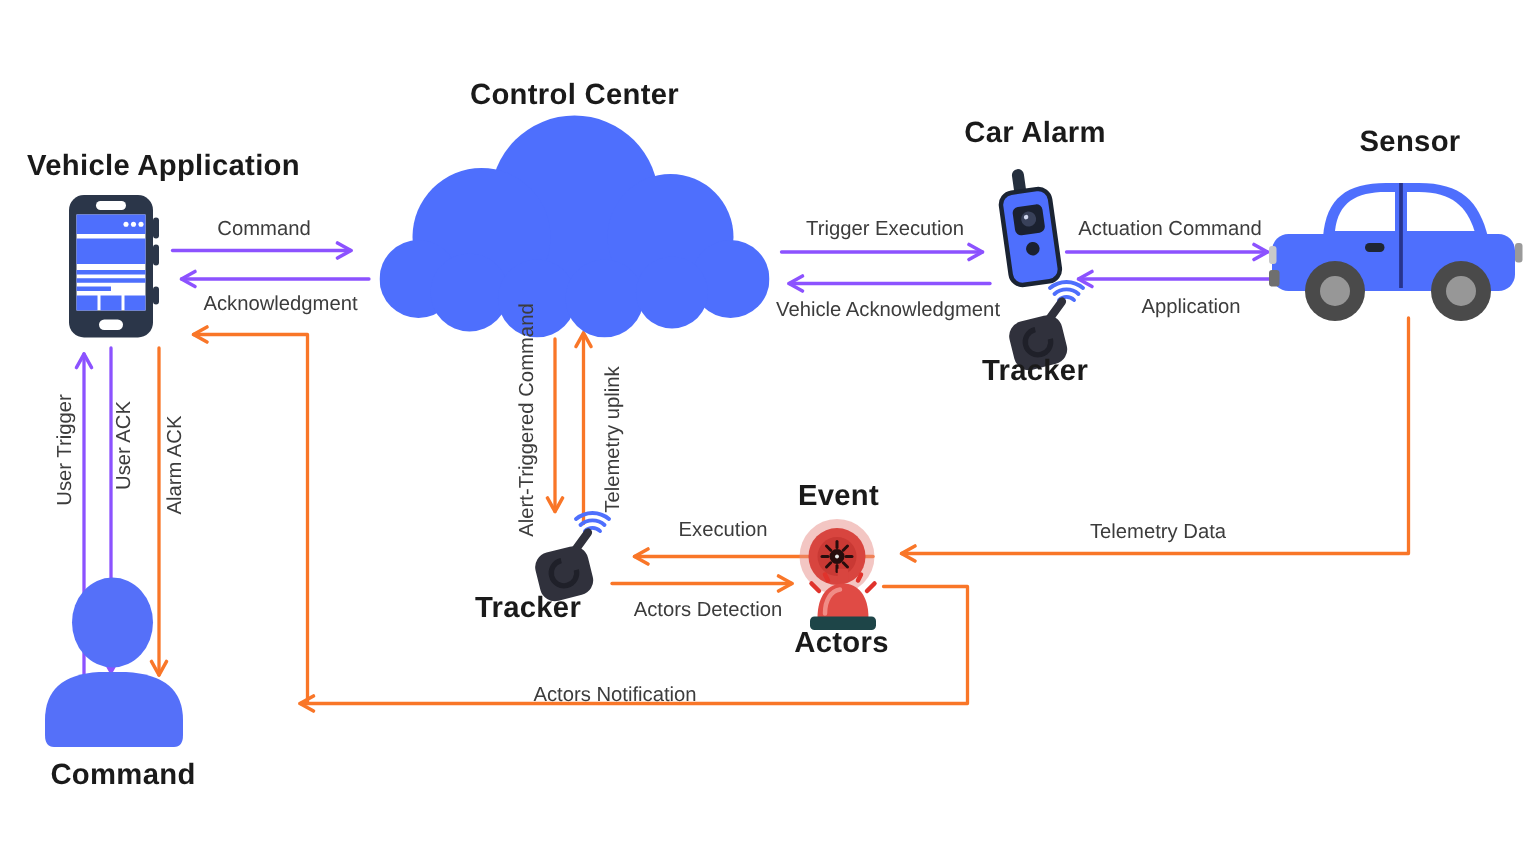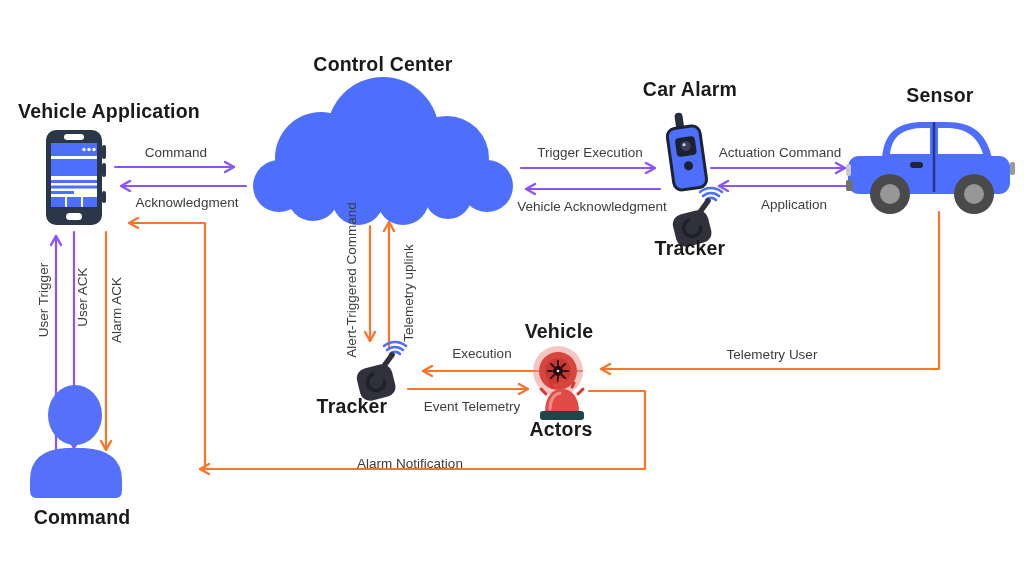--- a/index.html
+++ b/index.html
@@ -206,7 +206,7 @@
   <div class="title" style="left:940px;top:95px">Sensor</div>
   <div class="title" style="left:690px;top:248px">Tracker</div>
   <div class="title" style="left:352px;top:406px">Tracker</div>
-  <div class="title" style="left:559px;top:331px">Vehicle</div>
+  <div class="title" style="left:559px;top:331px">Event</div>
   <div class="title" style="left:561px;top:429px">Actors</div>
   <div class="title" style="left:82px;top:517px">Command</div>
 

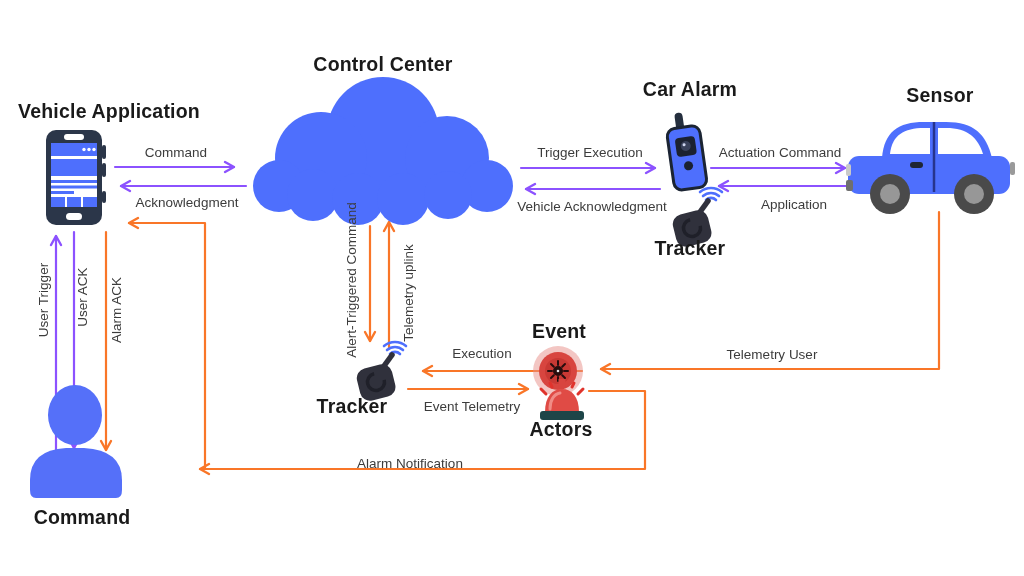--- a/index.html
+++ b/index.html
@@ -223,7 +223,7 @@
   <div class="lbl v" style="left:408px;top:293px">Telemetry uplink</div>
   <div class="lbl" style="left:482px;top:353px">Execution</div>
   <div class="lbl" style="left:472px;top:406px">Event Telemetry</div>
-  <div class="lbl" style="left:772px;top:354px">Telemetry User</div>
+  <div class="lbl" style="left:772px;top:354px">Telemetry Data</div>
   <div class="lbl" style="left:410px;top:463px">Alarm Notification</div>
 
 </div>

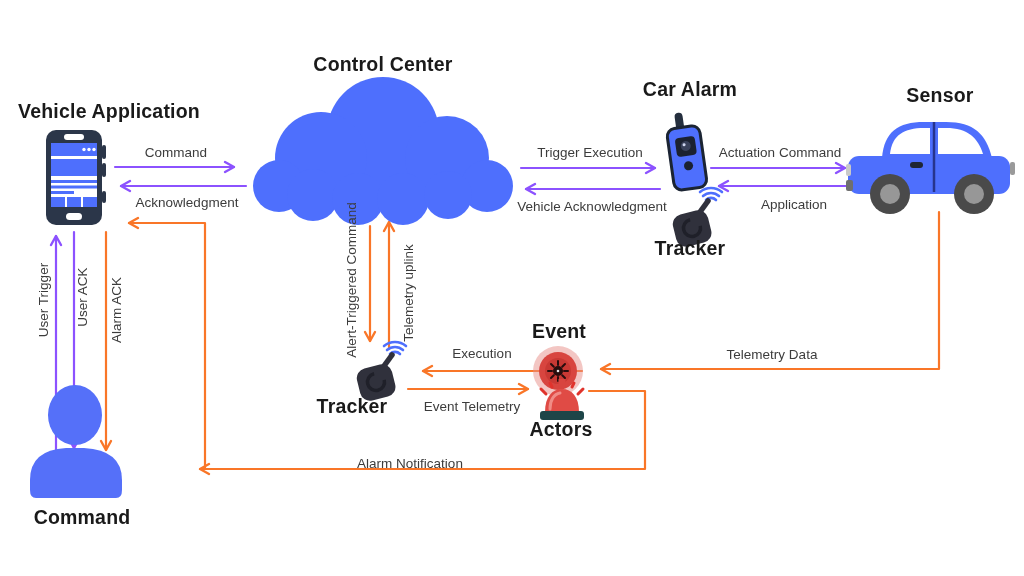--- a/index.html
+++ b/index.html
@@ -222,7 +222,7 @@
   <div class="lbl v" style="left:351px;top:280px">Alert-Triggered Command</div>
   <div class="lbl v" style="left:408px;top:293px">Telemetry uplink</div>
   <div class="lbl" style="left:482px;top:353px">Execution</div>
-  <div class="lbl" style="left:472px;top:406px">Event Telemetry</div>
+  <div class="lbl" style="left:472px;top:406px">Actors Detection</div>
   <div class="lbl" style="left:772px;top:354px">Telemetry Data</div>
   <div class="lbl" style="left:410px;top:463px">Alarm Notification</div>
 

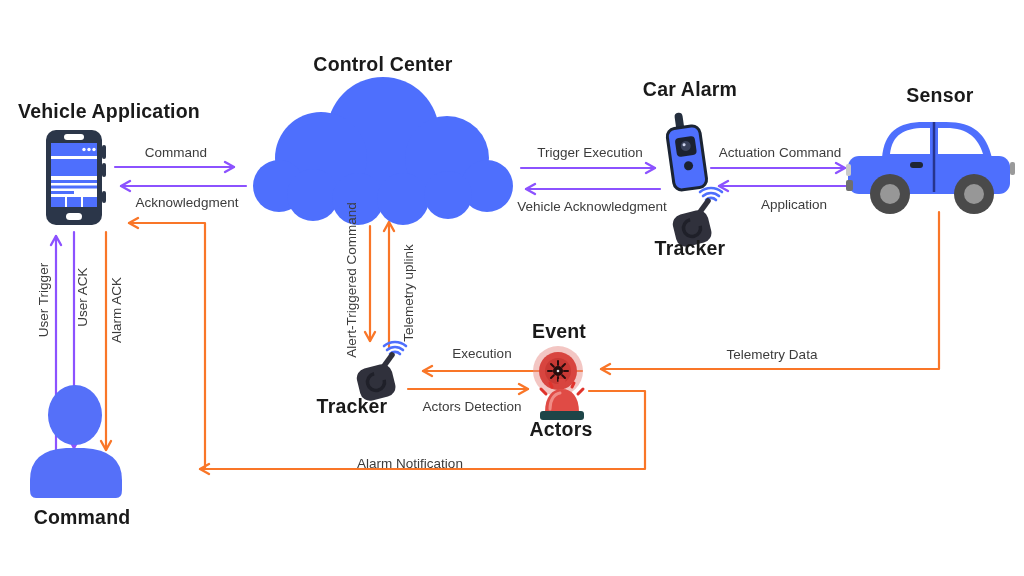--- a/index.html
+++ b/index.html
@@ -224,7 +224,7 @@
   <div class="lbl" style="left:482px;top:353px">Execution</div>
   <div class="lbl" style="left:472px;top:406px">Actors Detection</div>
   <div class="lbl" style="left:772px;top:354px">Telemetry Data</div>
-  <div class="lbl" style="left:410px;top:463px">Alarm Notification</div>
+  <div class="lbl" style="left:410px;top:463px">Actors Notification</div>
 
 </div>
 

